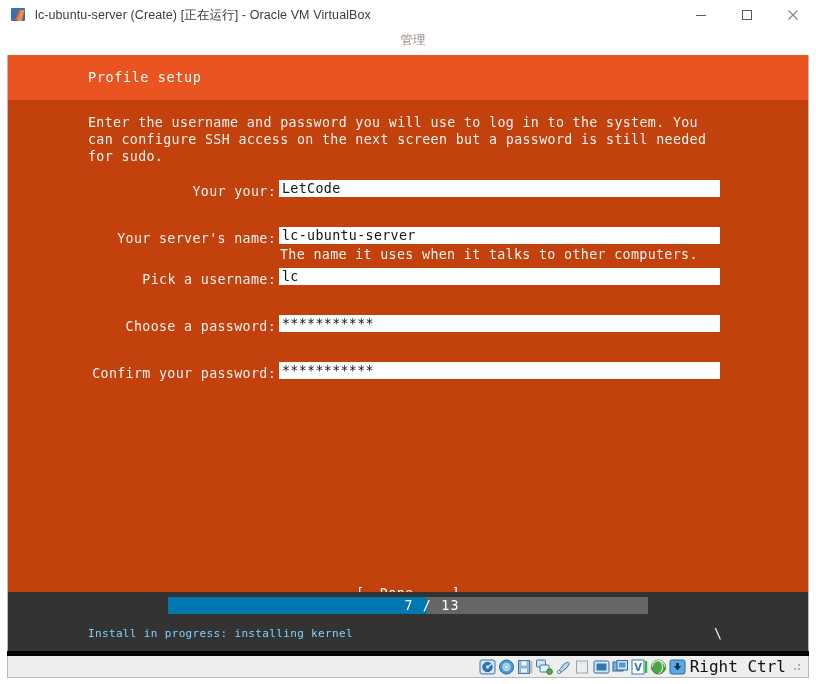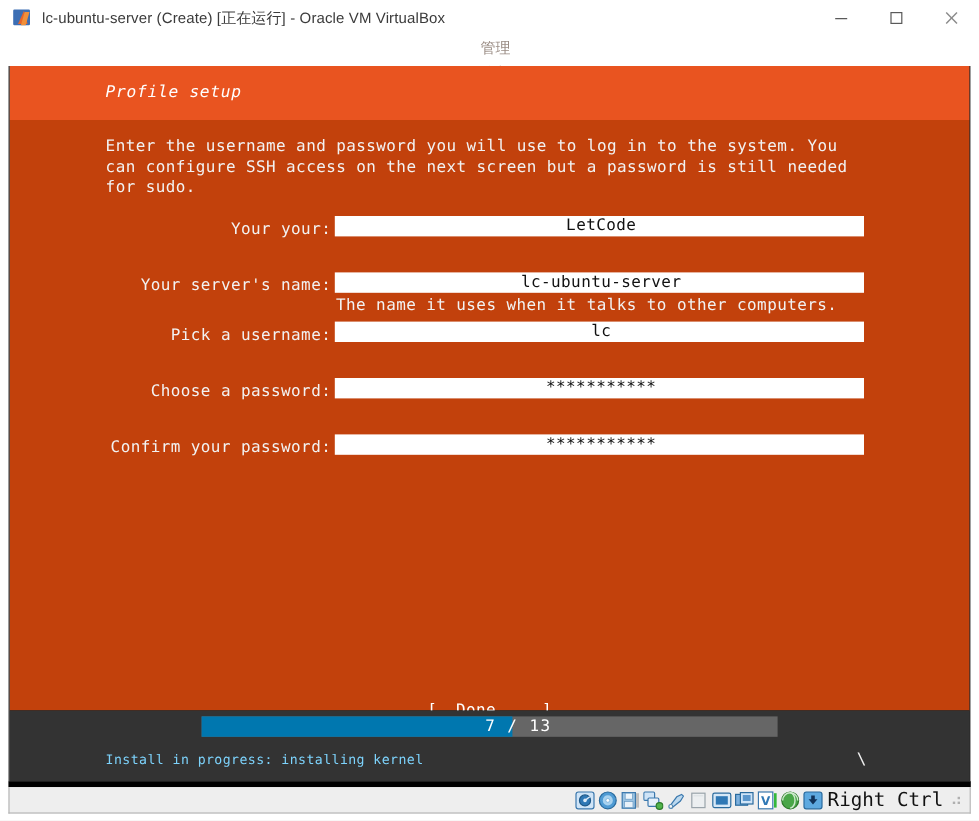--- a/index.html
+++ b/index.html
@@ -107,7 +107,6 @@
     position: absolute; left: 80px; top: 14px;
     font-size: 13.5px; color: #ffffff;
     letter-spacing: 0.6px;
-    font-style: italic;
   }
 
   .vm-body {

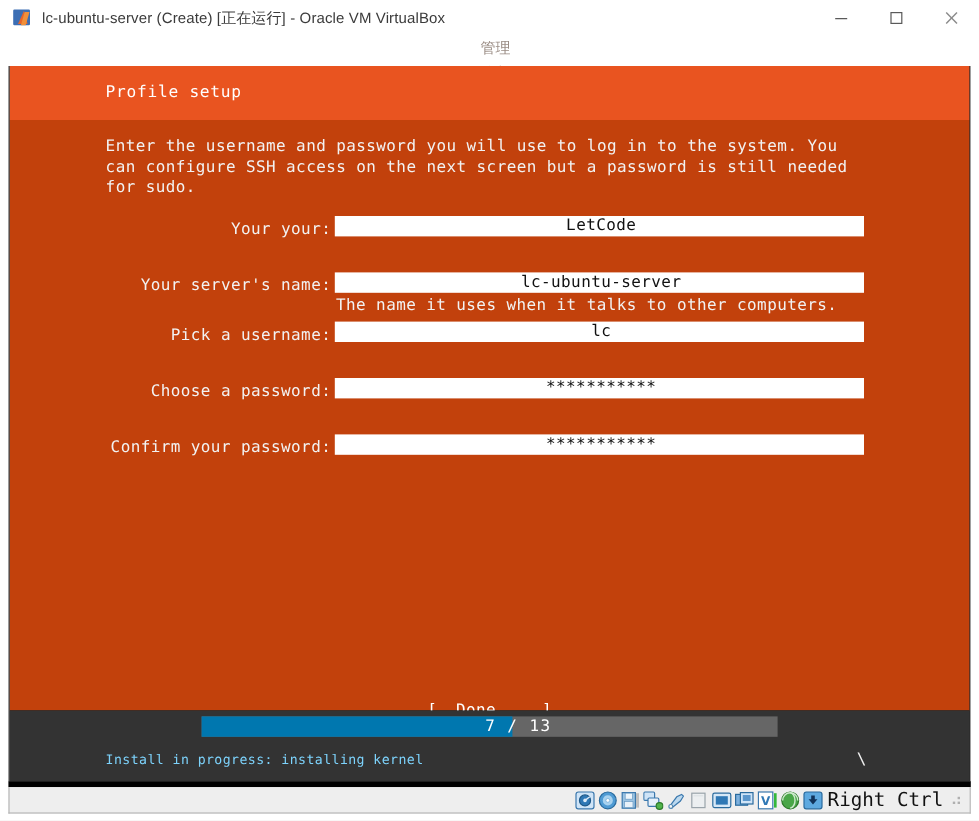--- a/index.html
+++ b/index.html
@@ -153,7 +153,6 @@
     line-height: 17px;
     overflow: hidden;
     white-space: nowrap;
-    text-align: center;
   }
   .hint {
     position: absolute;

